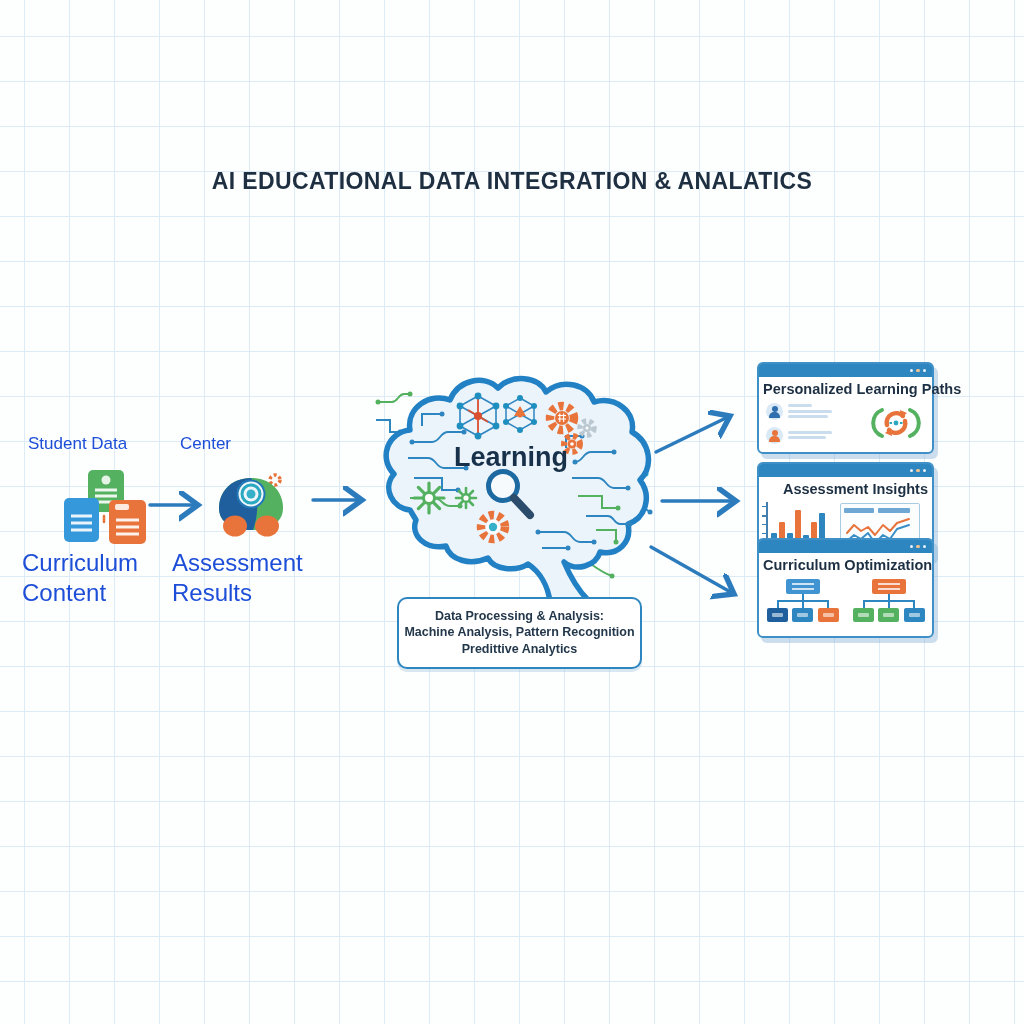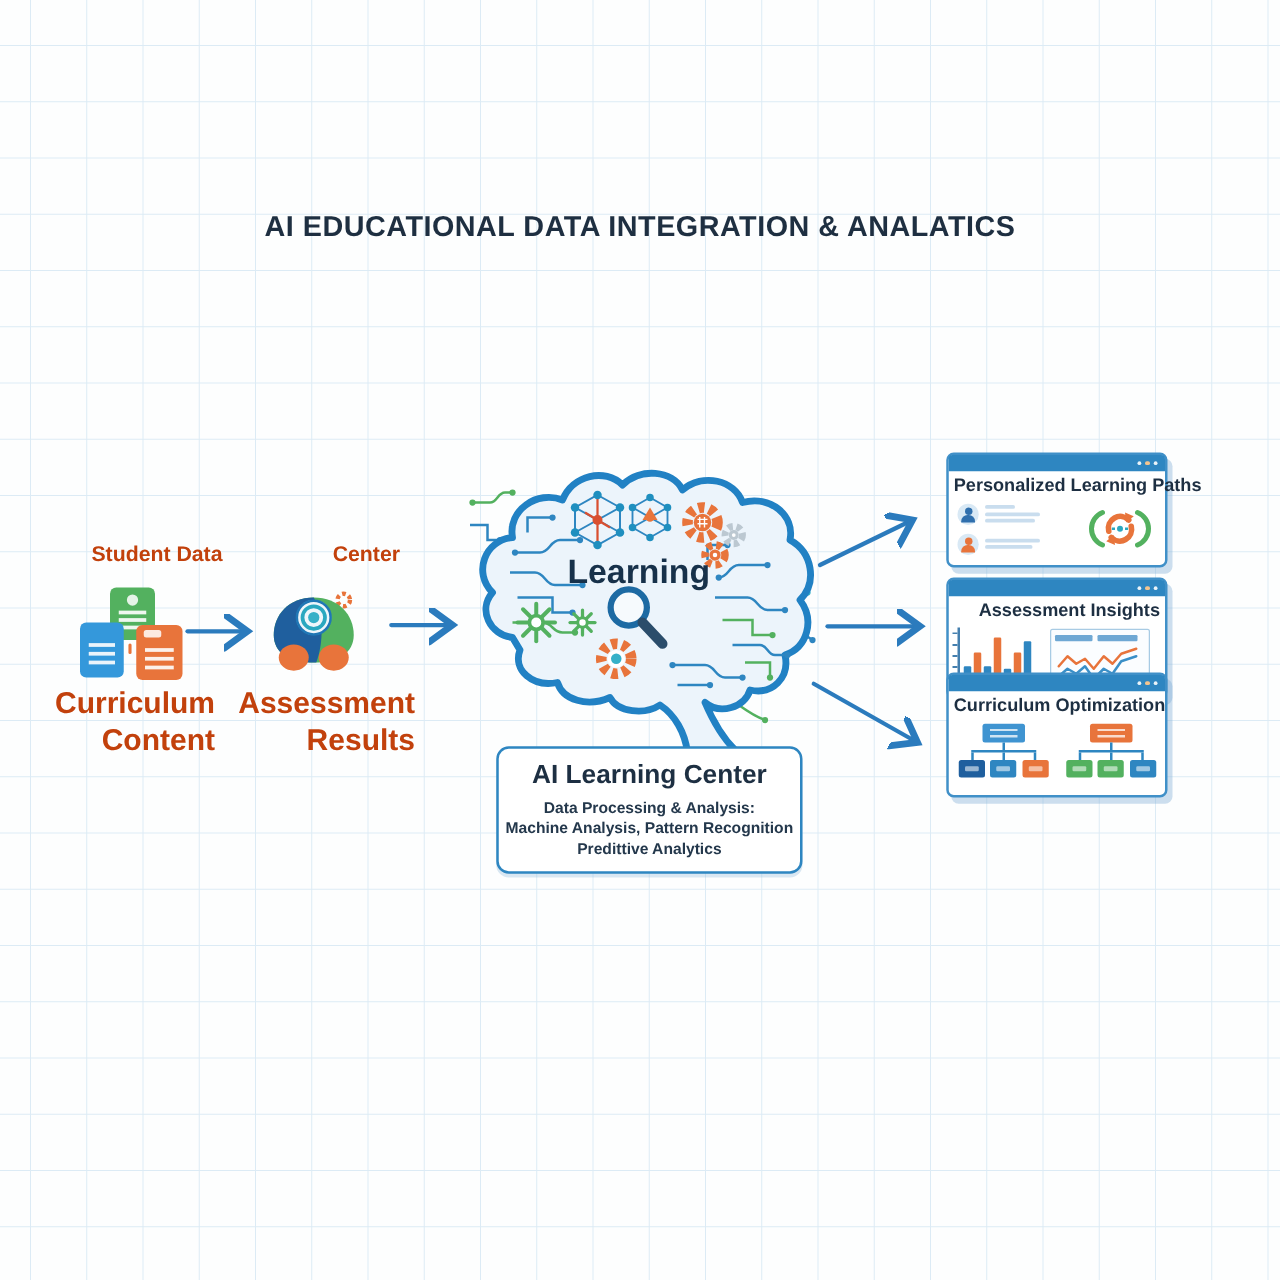--- a/index.html
+++ b/index.html
@@ -11,7 +11,7 @@
     background-size:45px 45px;background-position:24px 36px;}
   .title{position:absolute;top:168px;left:0;right:0;text-align:center;
     font-size:23px;font-weight:bold;color:#1e2f41;letter-spacing:.4px;z-index:2;}
-  .lbl{position:absolute;text-align:right;font-weight:bold;color:#c2410c;z-index:2;}
+  .lbl{position:absolute;text-align:left;font-weight:normal;color:#1d4ed8;z-index:2;}
   .lbl-top{font-size:17px;}
   .lbl-bot{font-size:24px;line-height:1.25;}
   .iconbox{position:absolute;z-index:2;}

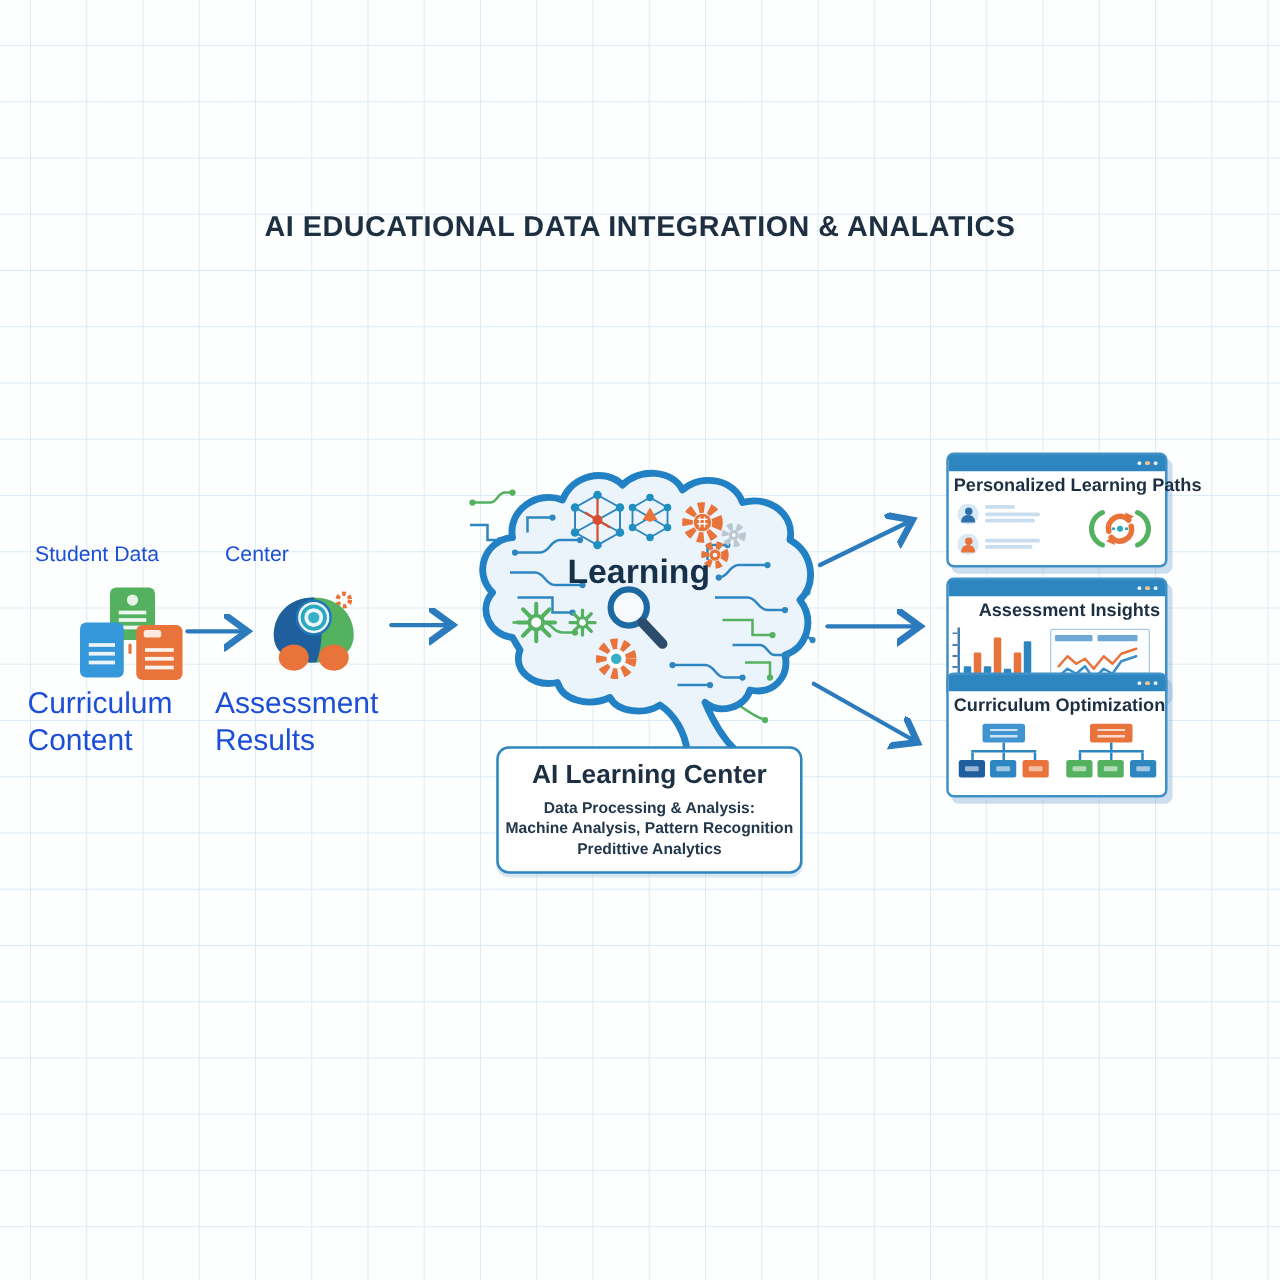--- a/index.html
+++ b/index.html
@@ -290,7 +290,6 @@
 </div>
 
 <div class="centerbox">
-  <h2>AI Learning Center</h2>
   <div class="sub">Data Processing &amp; Analysis:</div>
   <div class="sub">Machine Analysis, Pattern Recognition</div>
   <div class="sub">Predittive Analytics</div>

